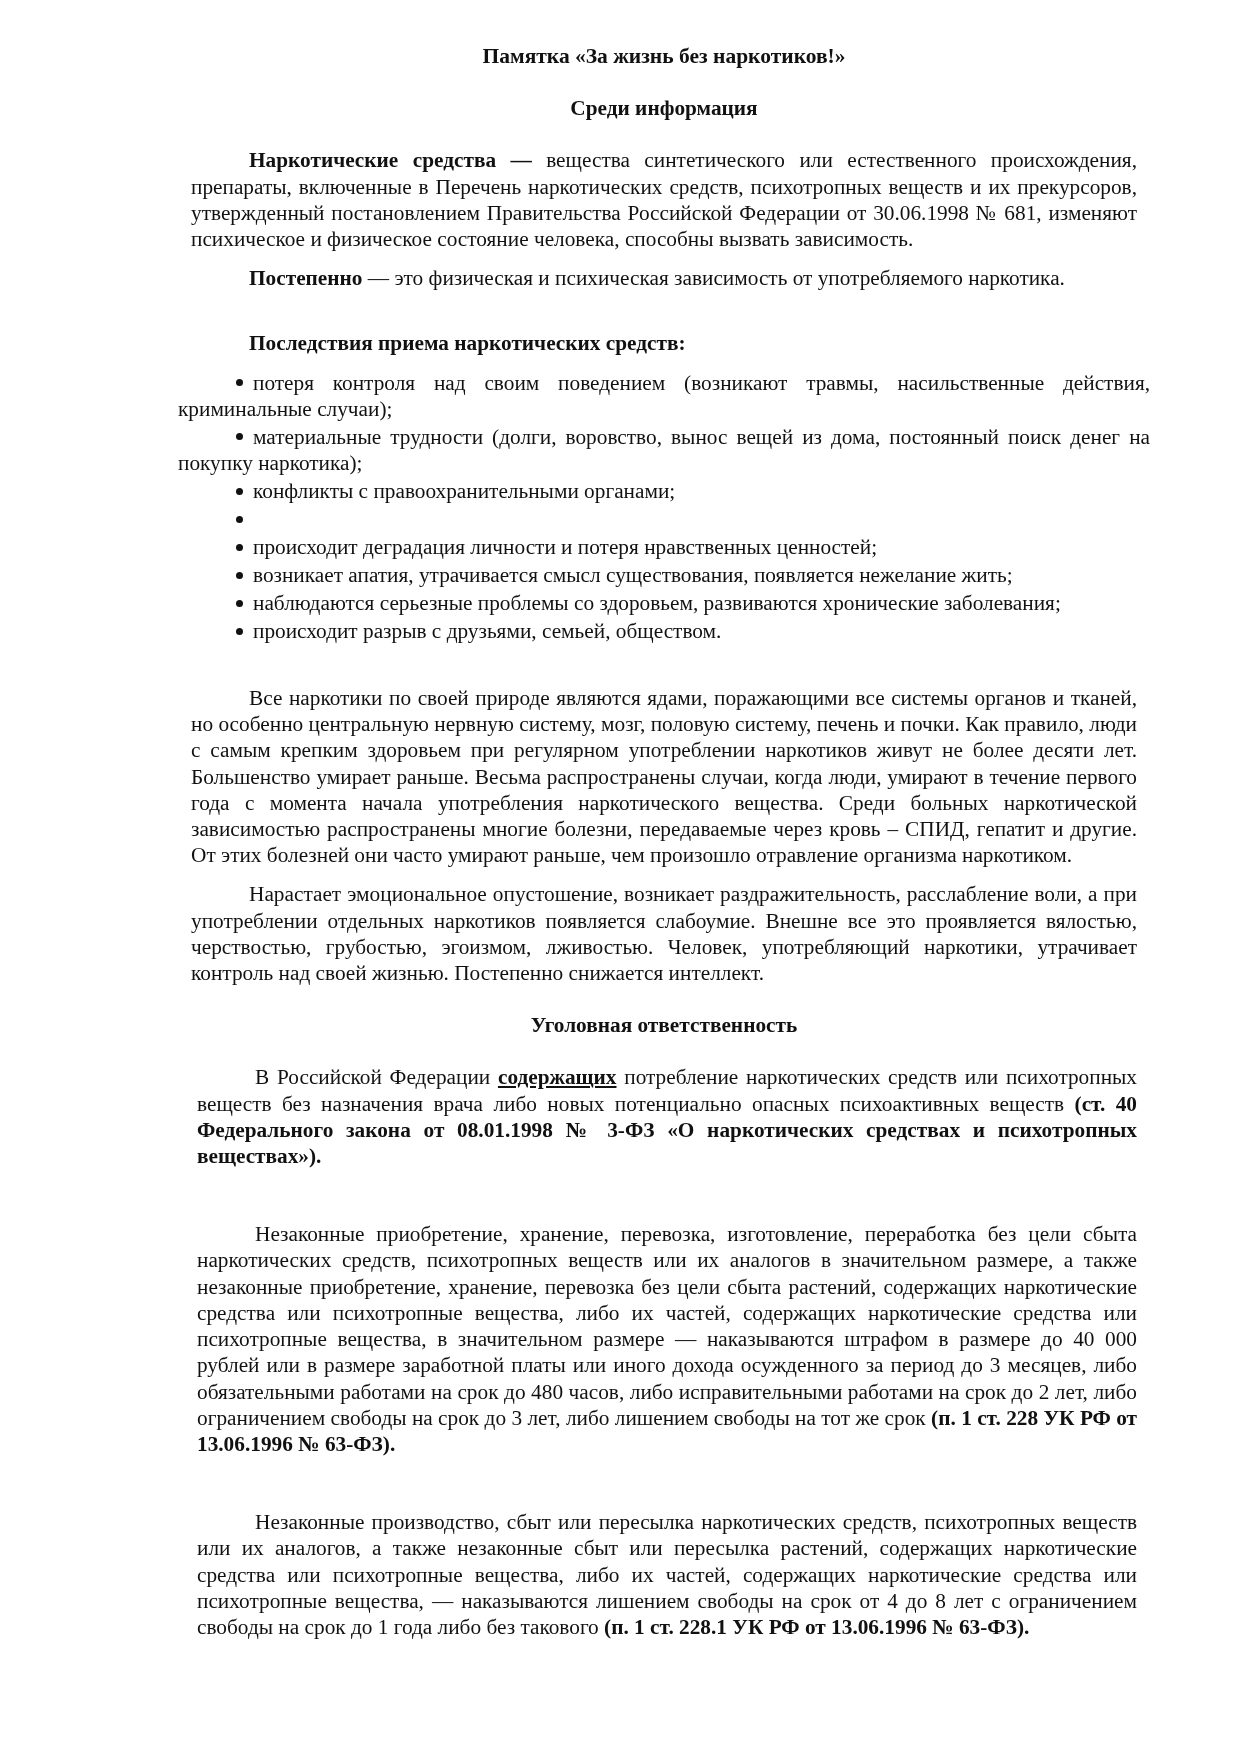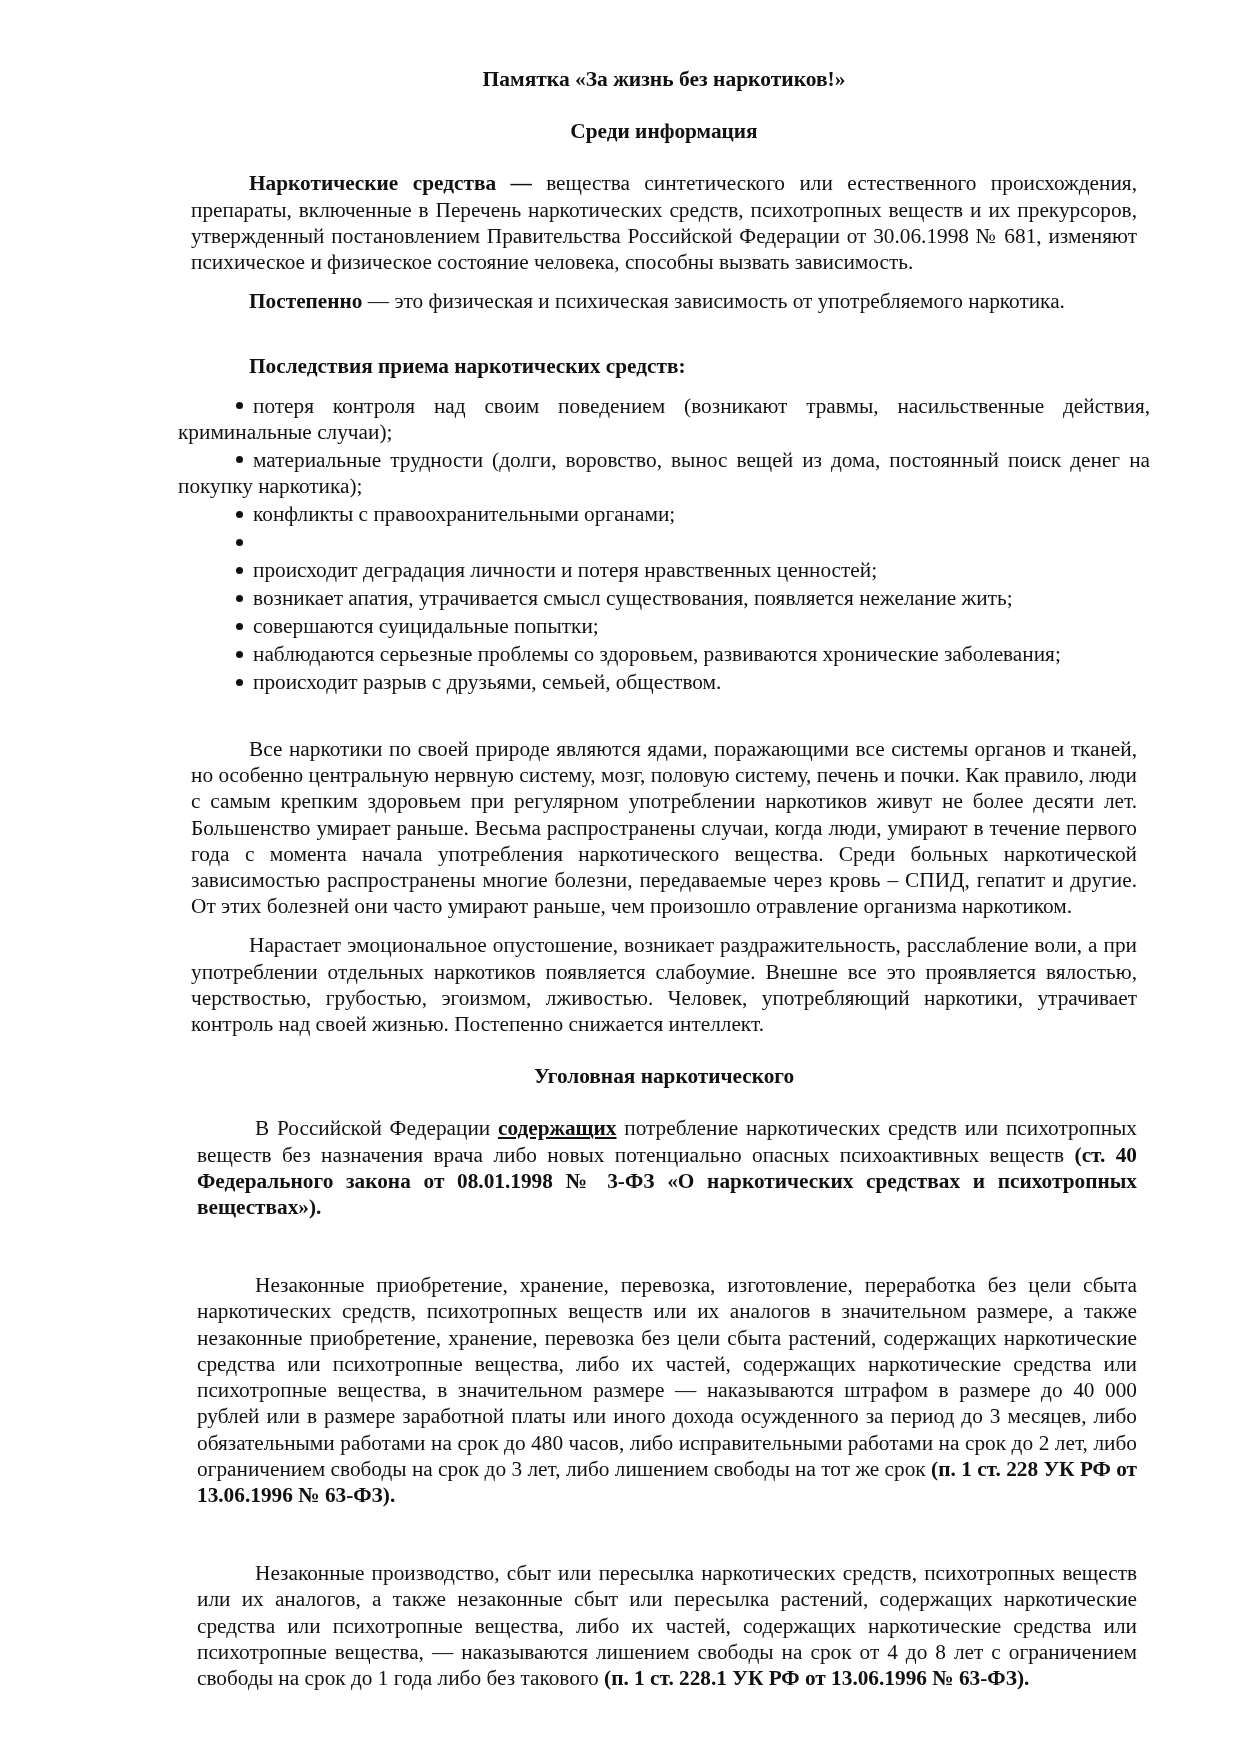--- a/index.html
+++ b/index.html
@@ -7,7 +7,7 @@
     .page {
       position: absolute;
       left: 178px;
-      top: 66px;
+      top: 43px;
       width: 972px;
       font-family: "Liberation Serif", "DejaVu Serif", serif;
       font-size: 21.3px;

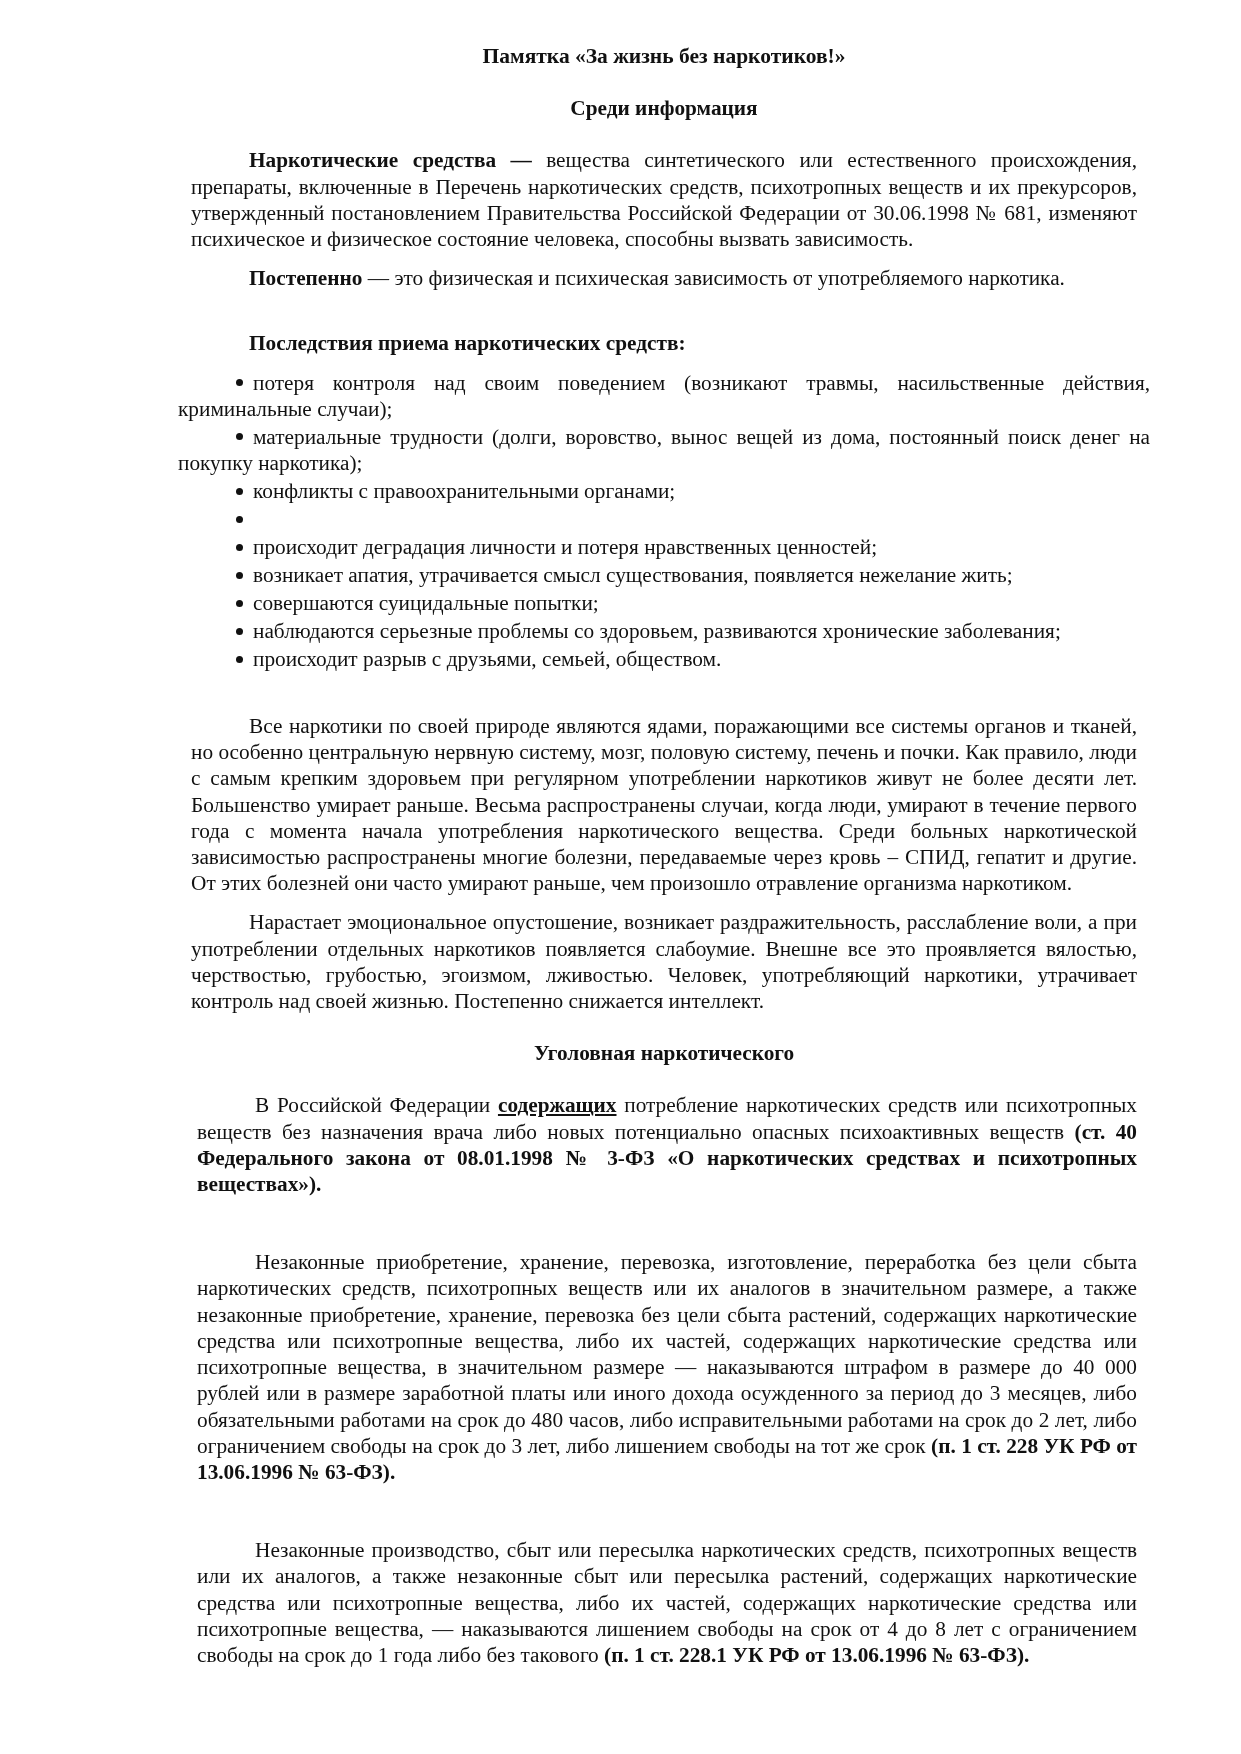--- a/index.html
+++ b/index.html
@@ -76,7 +76,6 @@
     <li><span class="dot"></span></li>
     <li><span class="dot"></span><span>происходит деградация личности и потеря нравственных ценностей;</span></li>
     <li><span class="dot"></span><span>возникает апатия, утрачивается смысл существования, появляется нежелание жить;</span></li>
-    <li><span class="dot"></span><span>совершаются суицидальные попытки;</span></li>
     <li><span class="dot"></span><span>наблюдаются серьезные проблемы со здоровьем, развиваются хронические заболевания;</span></li>
     <li><span class="dot"></span><span>происходит разрыв с друзьями, семьей, обществом.</span></li>
   </ul>

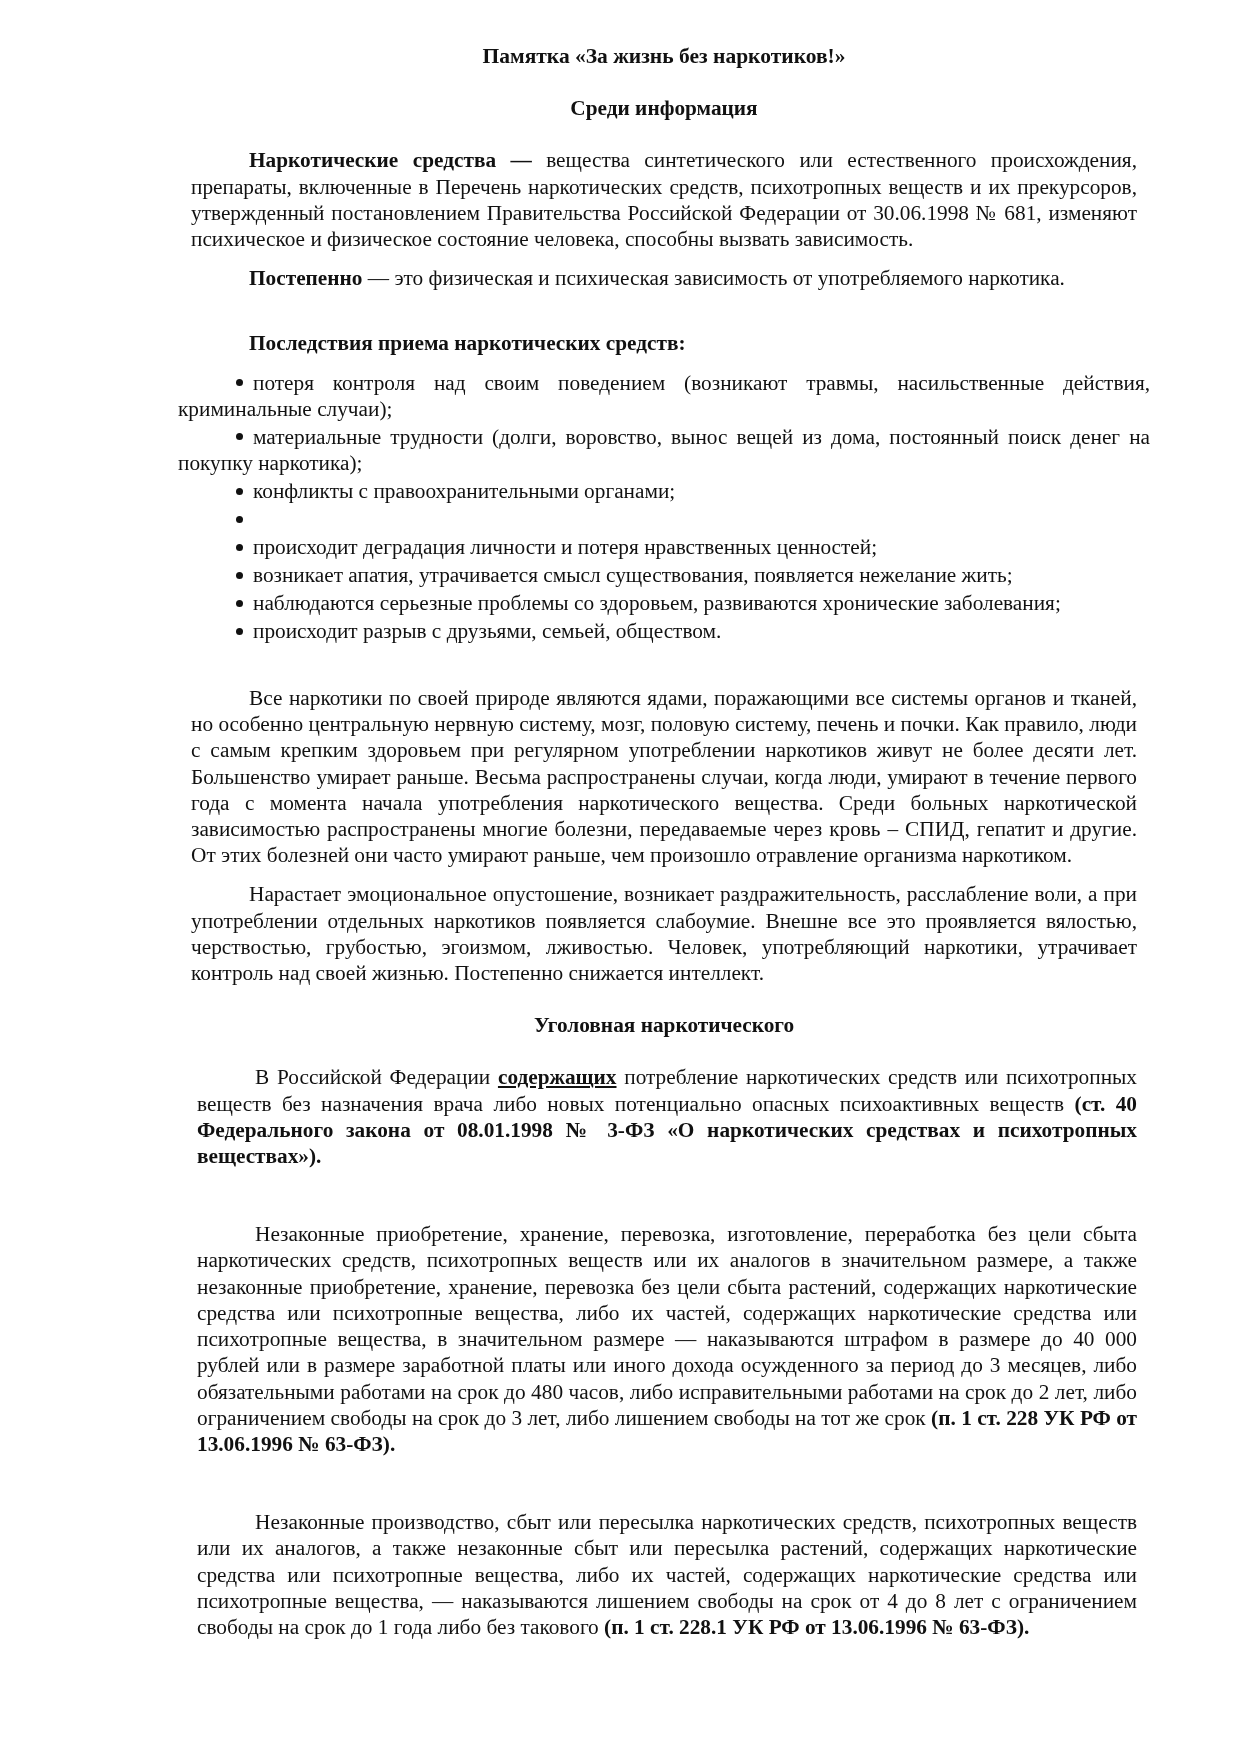--- a/index.html
+++ b/index.html
@@ -85,7 +85,7 @@
   <p class="indent">Все наркотики по своей природе являются ядами, поражающими все системы органов и тканей, но особенно центральную нервную систему, мозг, половую систему, печень и почки. Как правило, люди с самым крепким здоровьем при регулярном употреблении наркотиков живут не более десяти лет. Большенство умирает раньше. Весьма распространены случаи, когда люди, умирают в течение первого года с момента начала употребления наркотического вещества. Среди больных наркотической зависимостью распространены многие болезни, передаваемые через кровь – СПИД, гепатит и другие. От этих болезней они часто умирают раньше, чем произошло отравление организма наркотиком.</p>
   <p class="indent">Нарастает эмоциональное опустошение, возникает раздражительность, расслабление воли, а при употреблении отдельных наркотиков появляется слабоумие. Внешне все это проявляется вялостью, черствостью, грубостью, эгоизмом, лживостью. Человек, употребляющий наркотики, утрачивает контроль над своей жизнью. Постепенно снижается интеллект.</p>
 
-  <div class="section-head">Уголовная наркотического</div>
+  <div class="section-head">Уголовная ответственность</div>
 
   <p class="indent crim"><span>В Российской Федерации </span><span class="u">содержащих</span><span> потребление наркотических средств или психотропных веществ без назначения врача либо новых потенциально опасных психоактивных веществ </span><b>(ст. 40  Федерального закона от 08.01.1998 № 3-ФЗ «О наркотических средствах и психотропных веществах»).</b></p>
 

